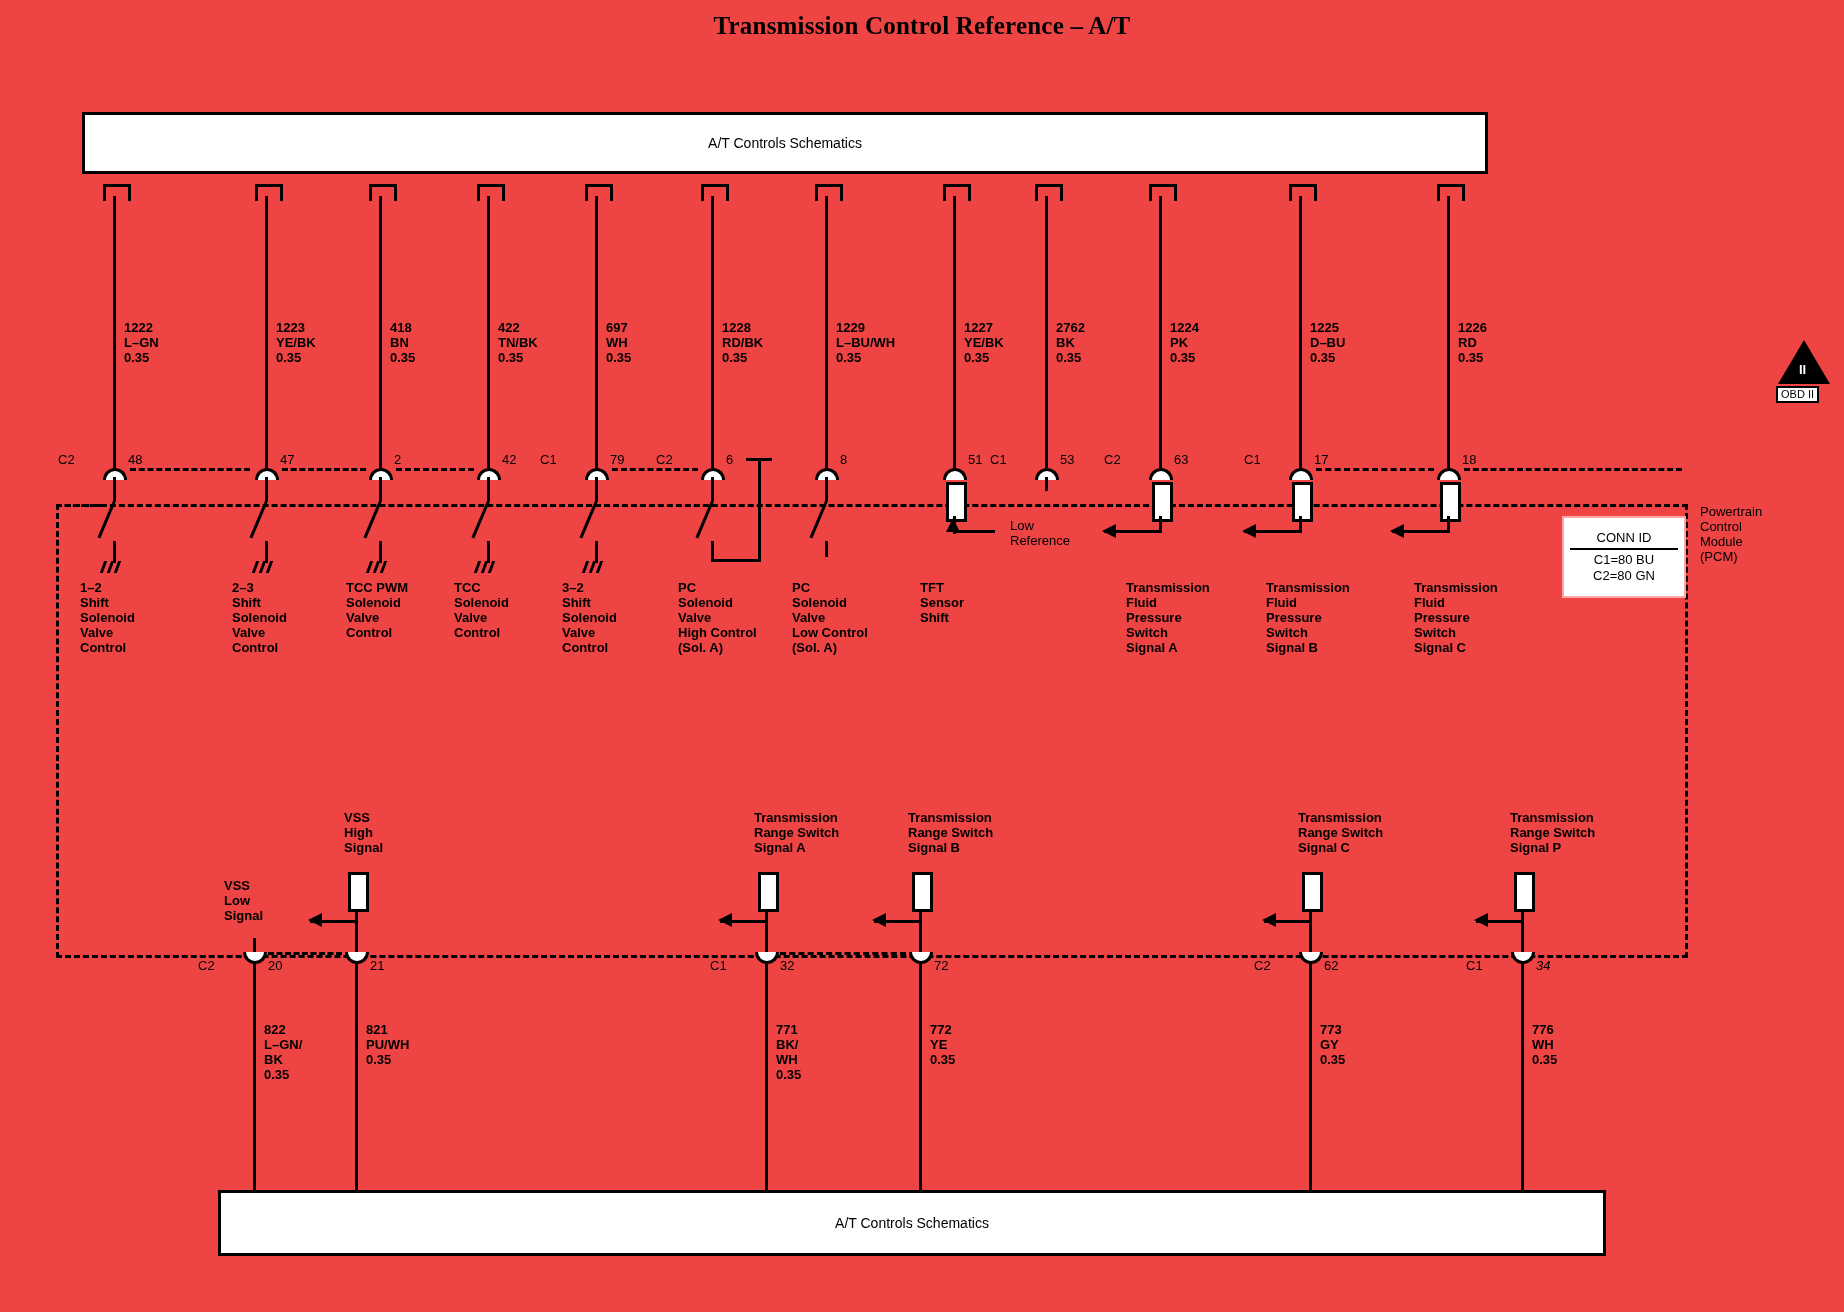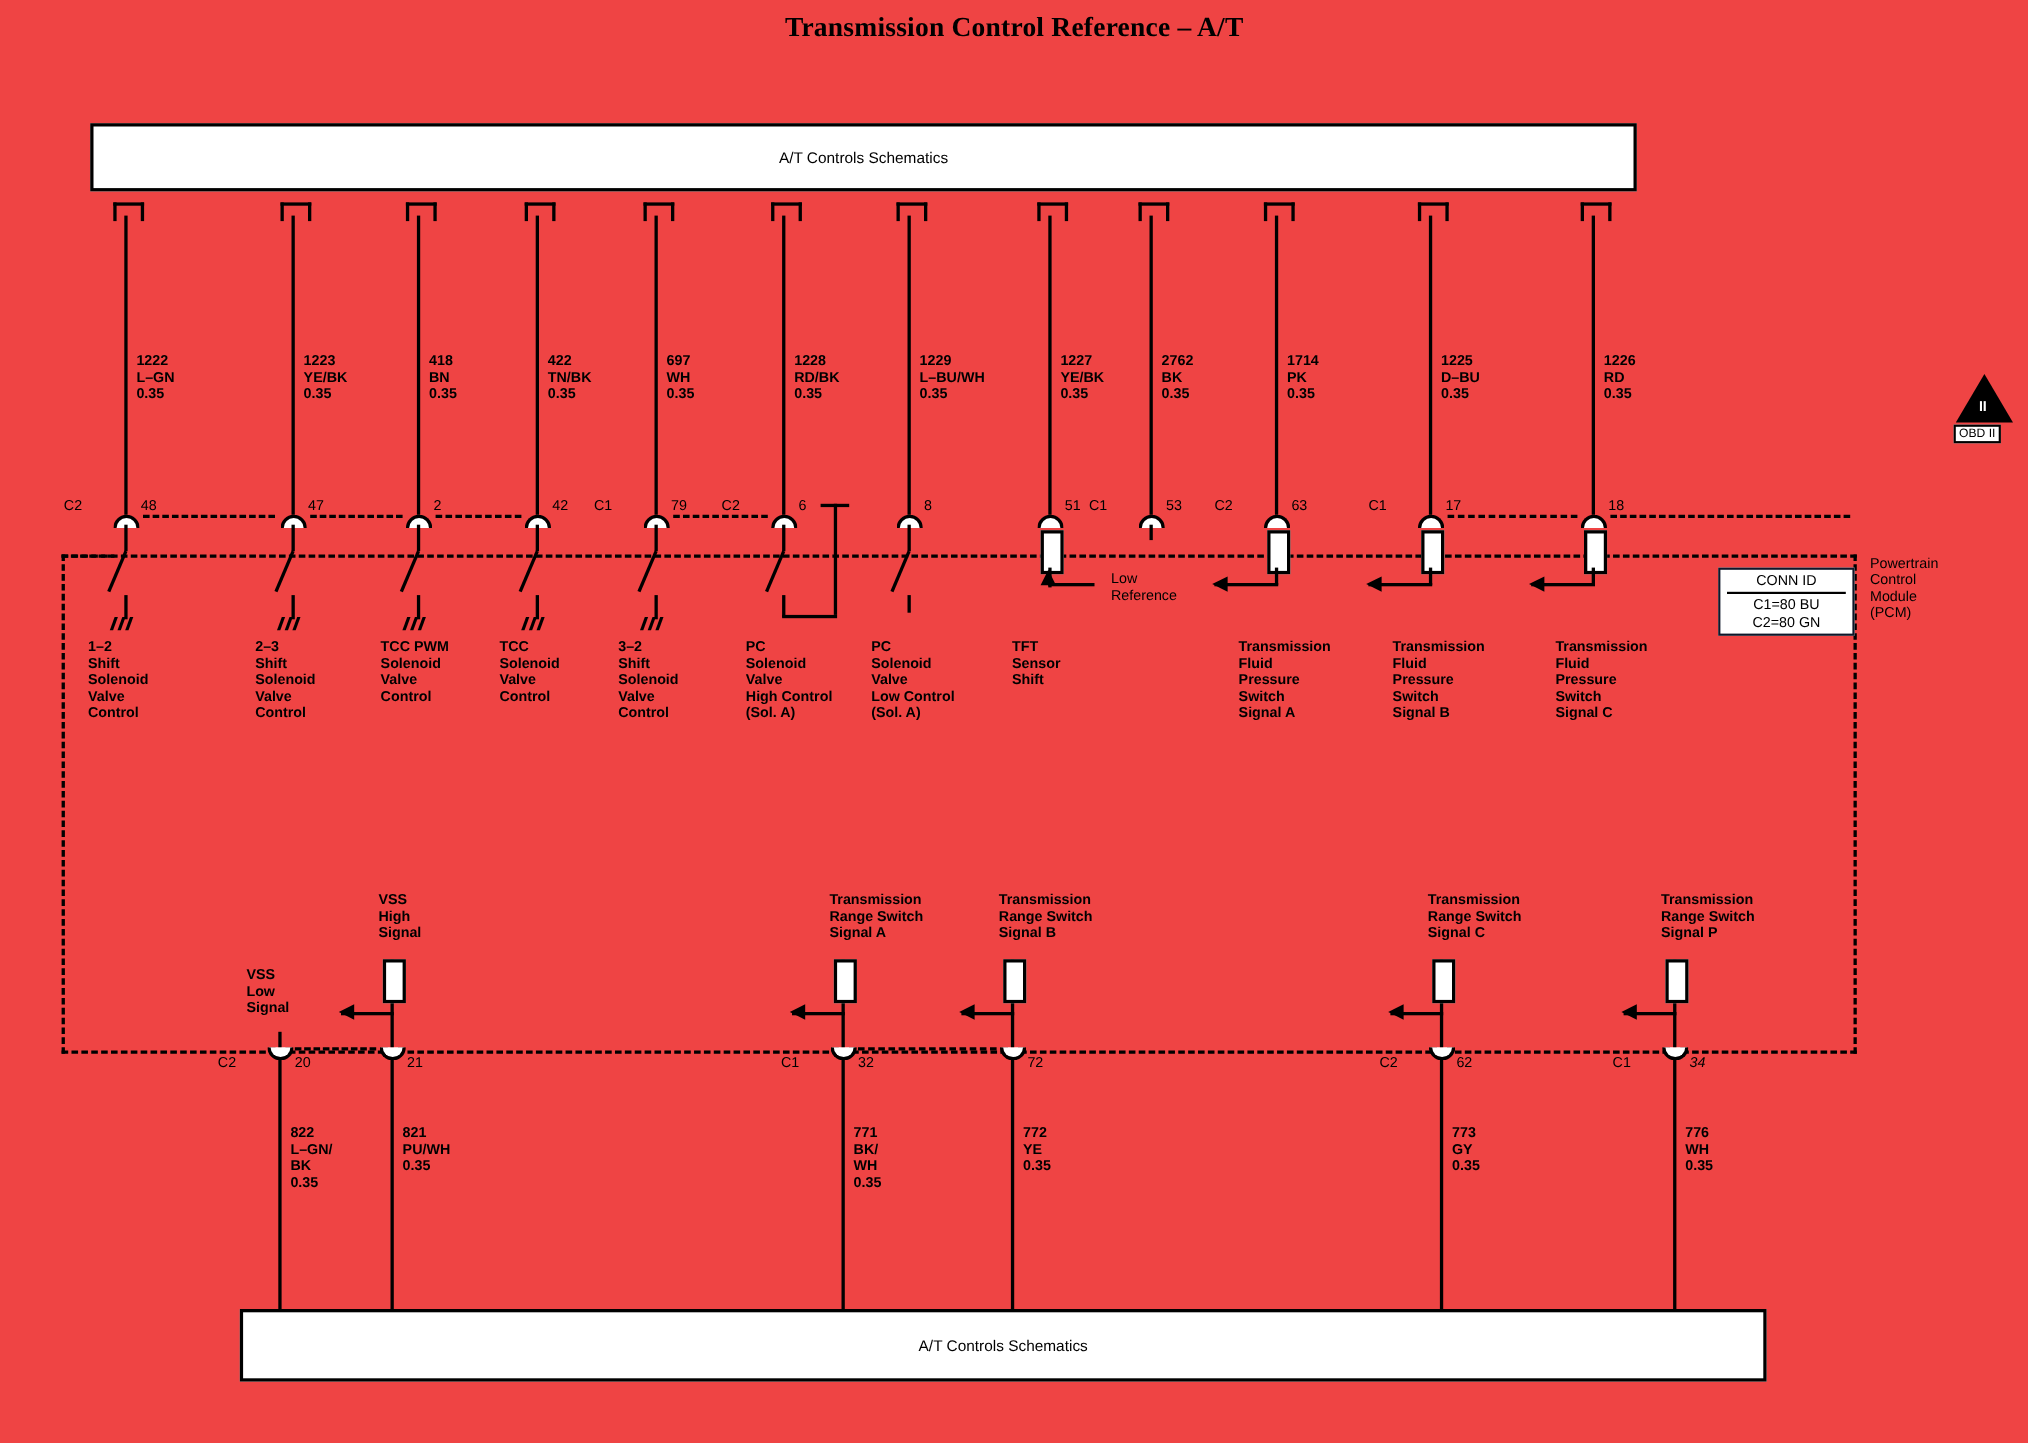--- a/index.html
+++ b/index.html
@@ -379,7 +379,7 @@
       <div class="wire" style="left:1045px; top:477px; height:14px;"></div>
       <div class="bracket" style="left:1149px; top:184px;"></div>
       <div class="wire" style="left:1159px; top:196px; height:272px;"></div>
-      <div class="lbl" style="left:1170px; top:320px;">1714
+      <div class="lbl" style="left:1170px; top:320px;">1224
 PK
 0.35</div>
       <div class="cav" style="left:1149px; top:468px;"></div>

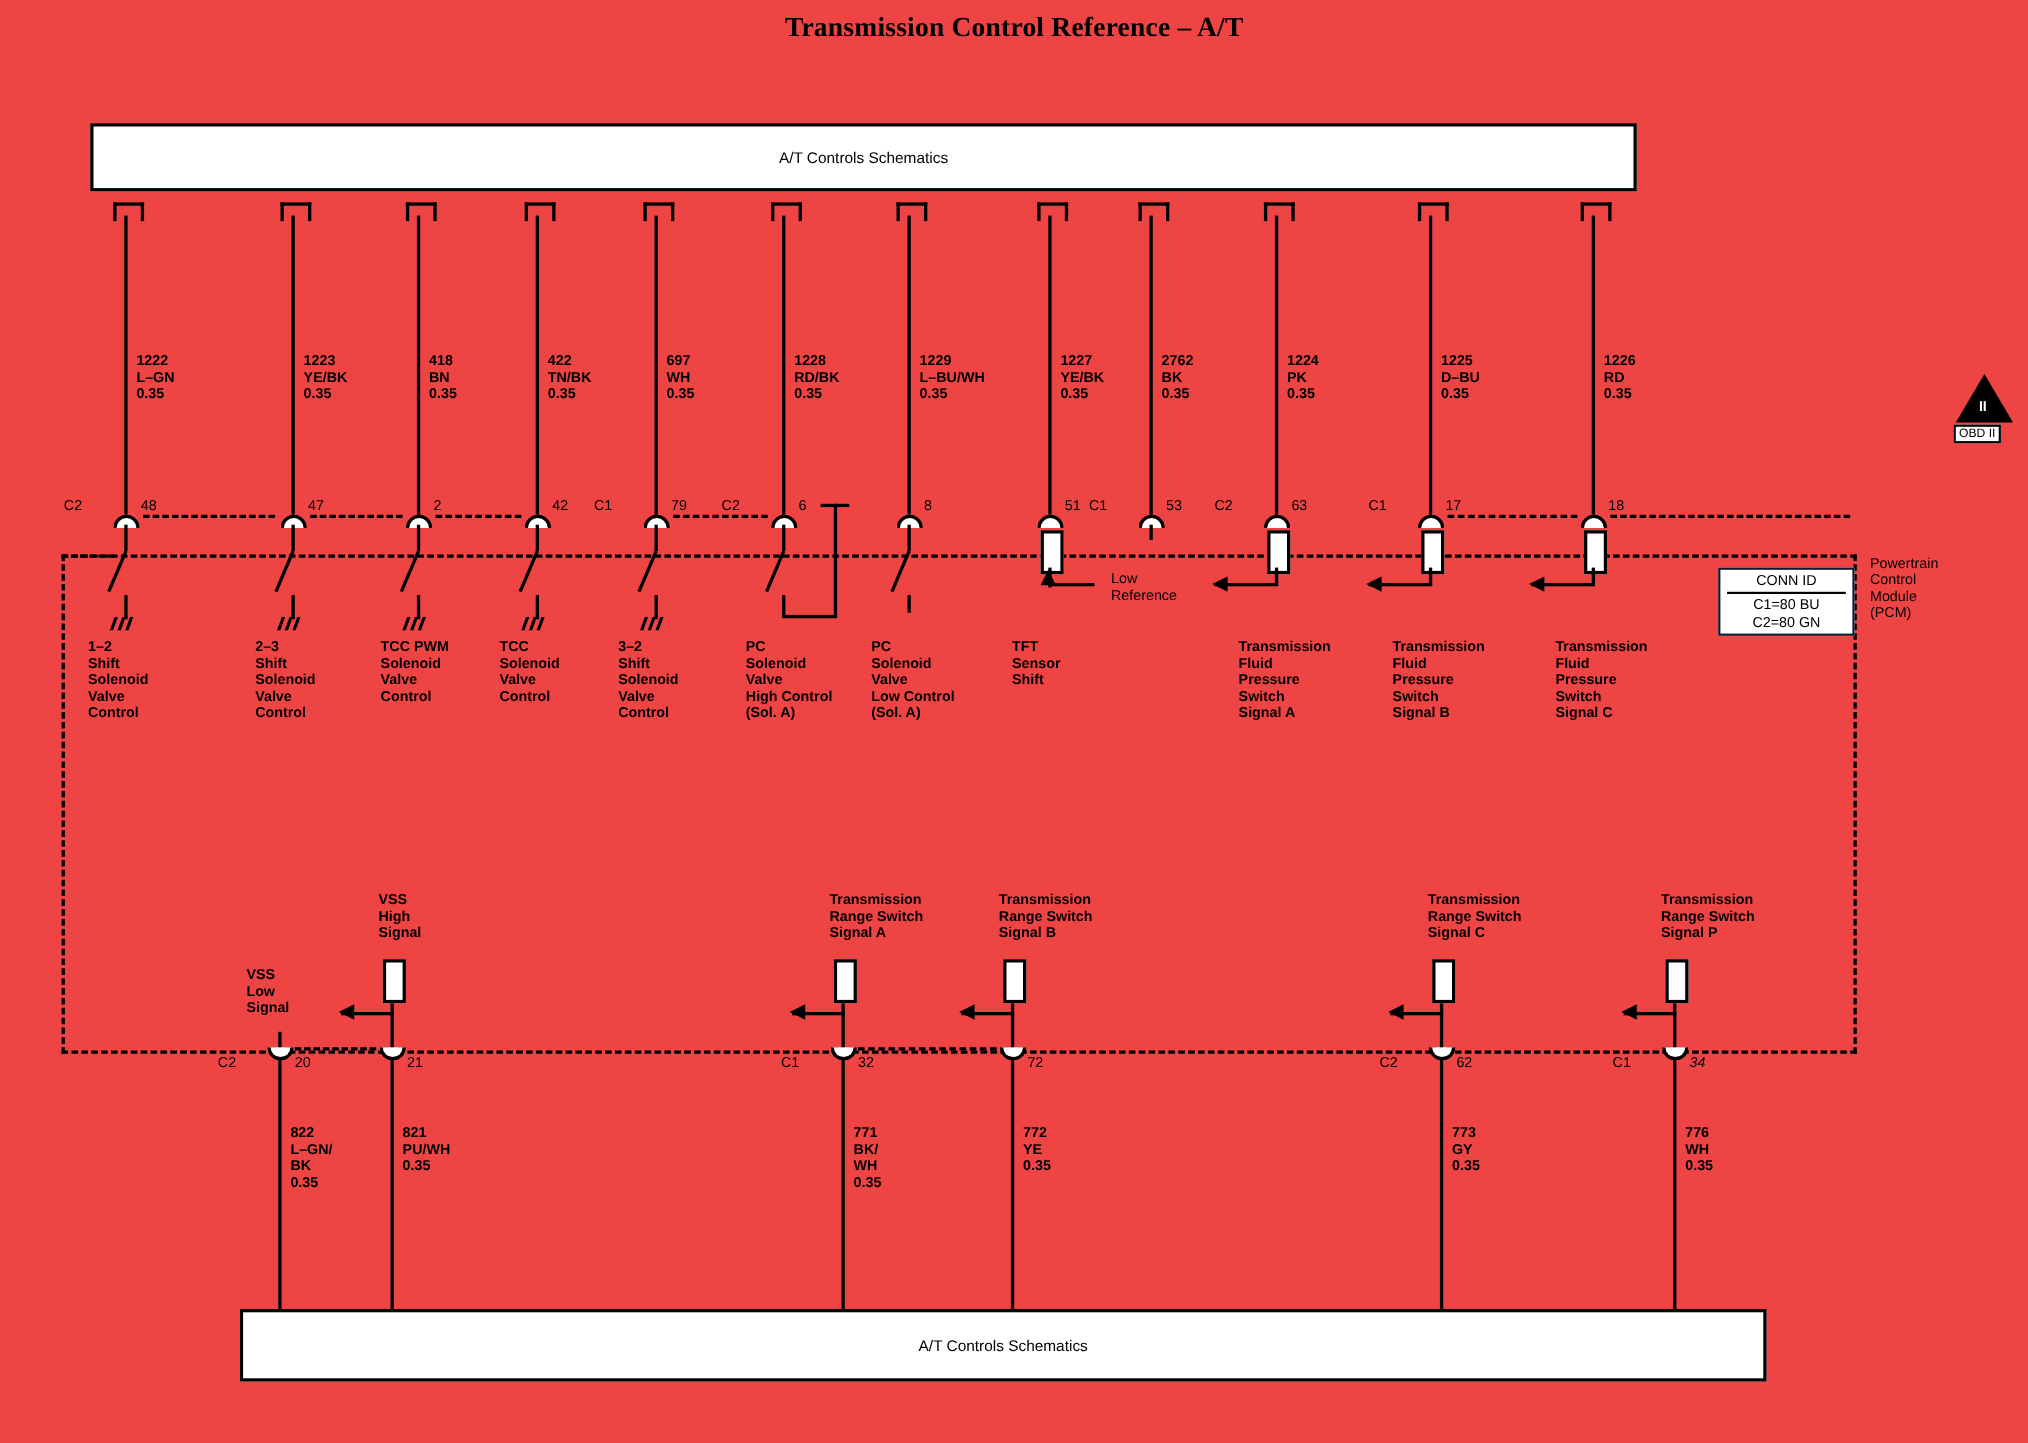--- a/index.html
+++ b/index.html
@@ -99,11 +99,11 @@
   }
   .connid {
     position: absolute;
-    border: 2px solid #0f172a;
+    border: 2px solid #fca5a5;
     background: #fff;
     font-size: 13px;
     text-align: center;
-    padding: 2px 6px;
+    padding: 12px 6px;
     line-height: 16px;
   }
   .connid .hdr {

